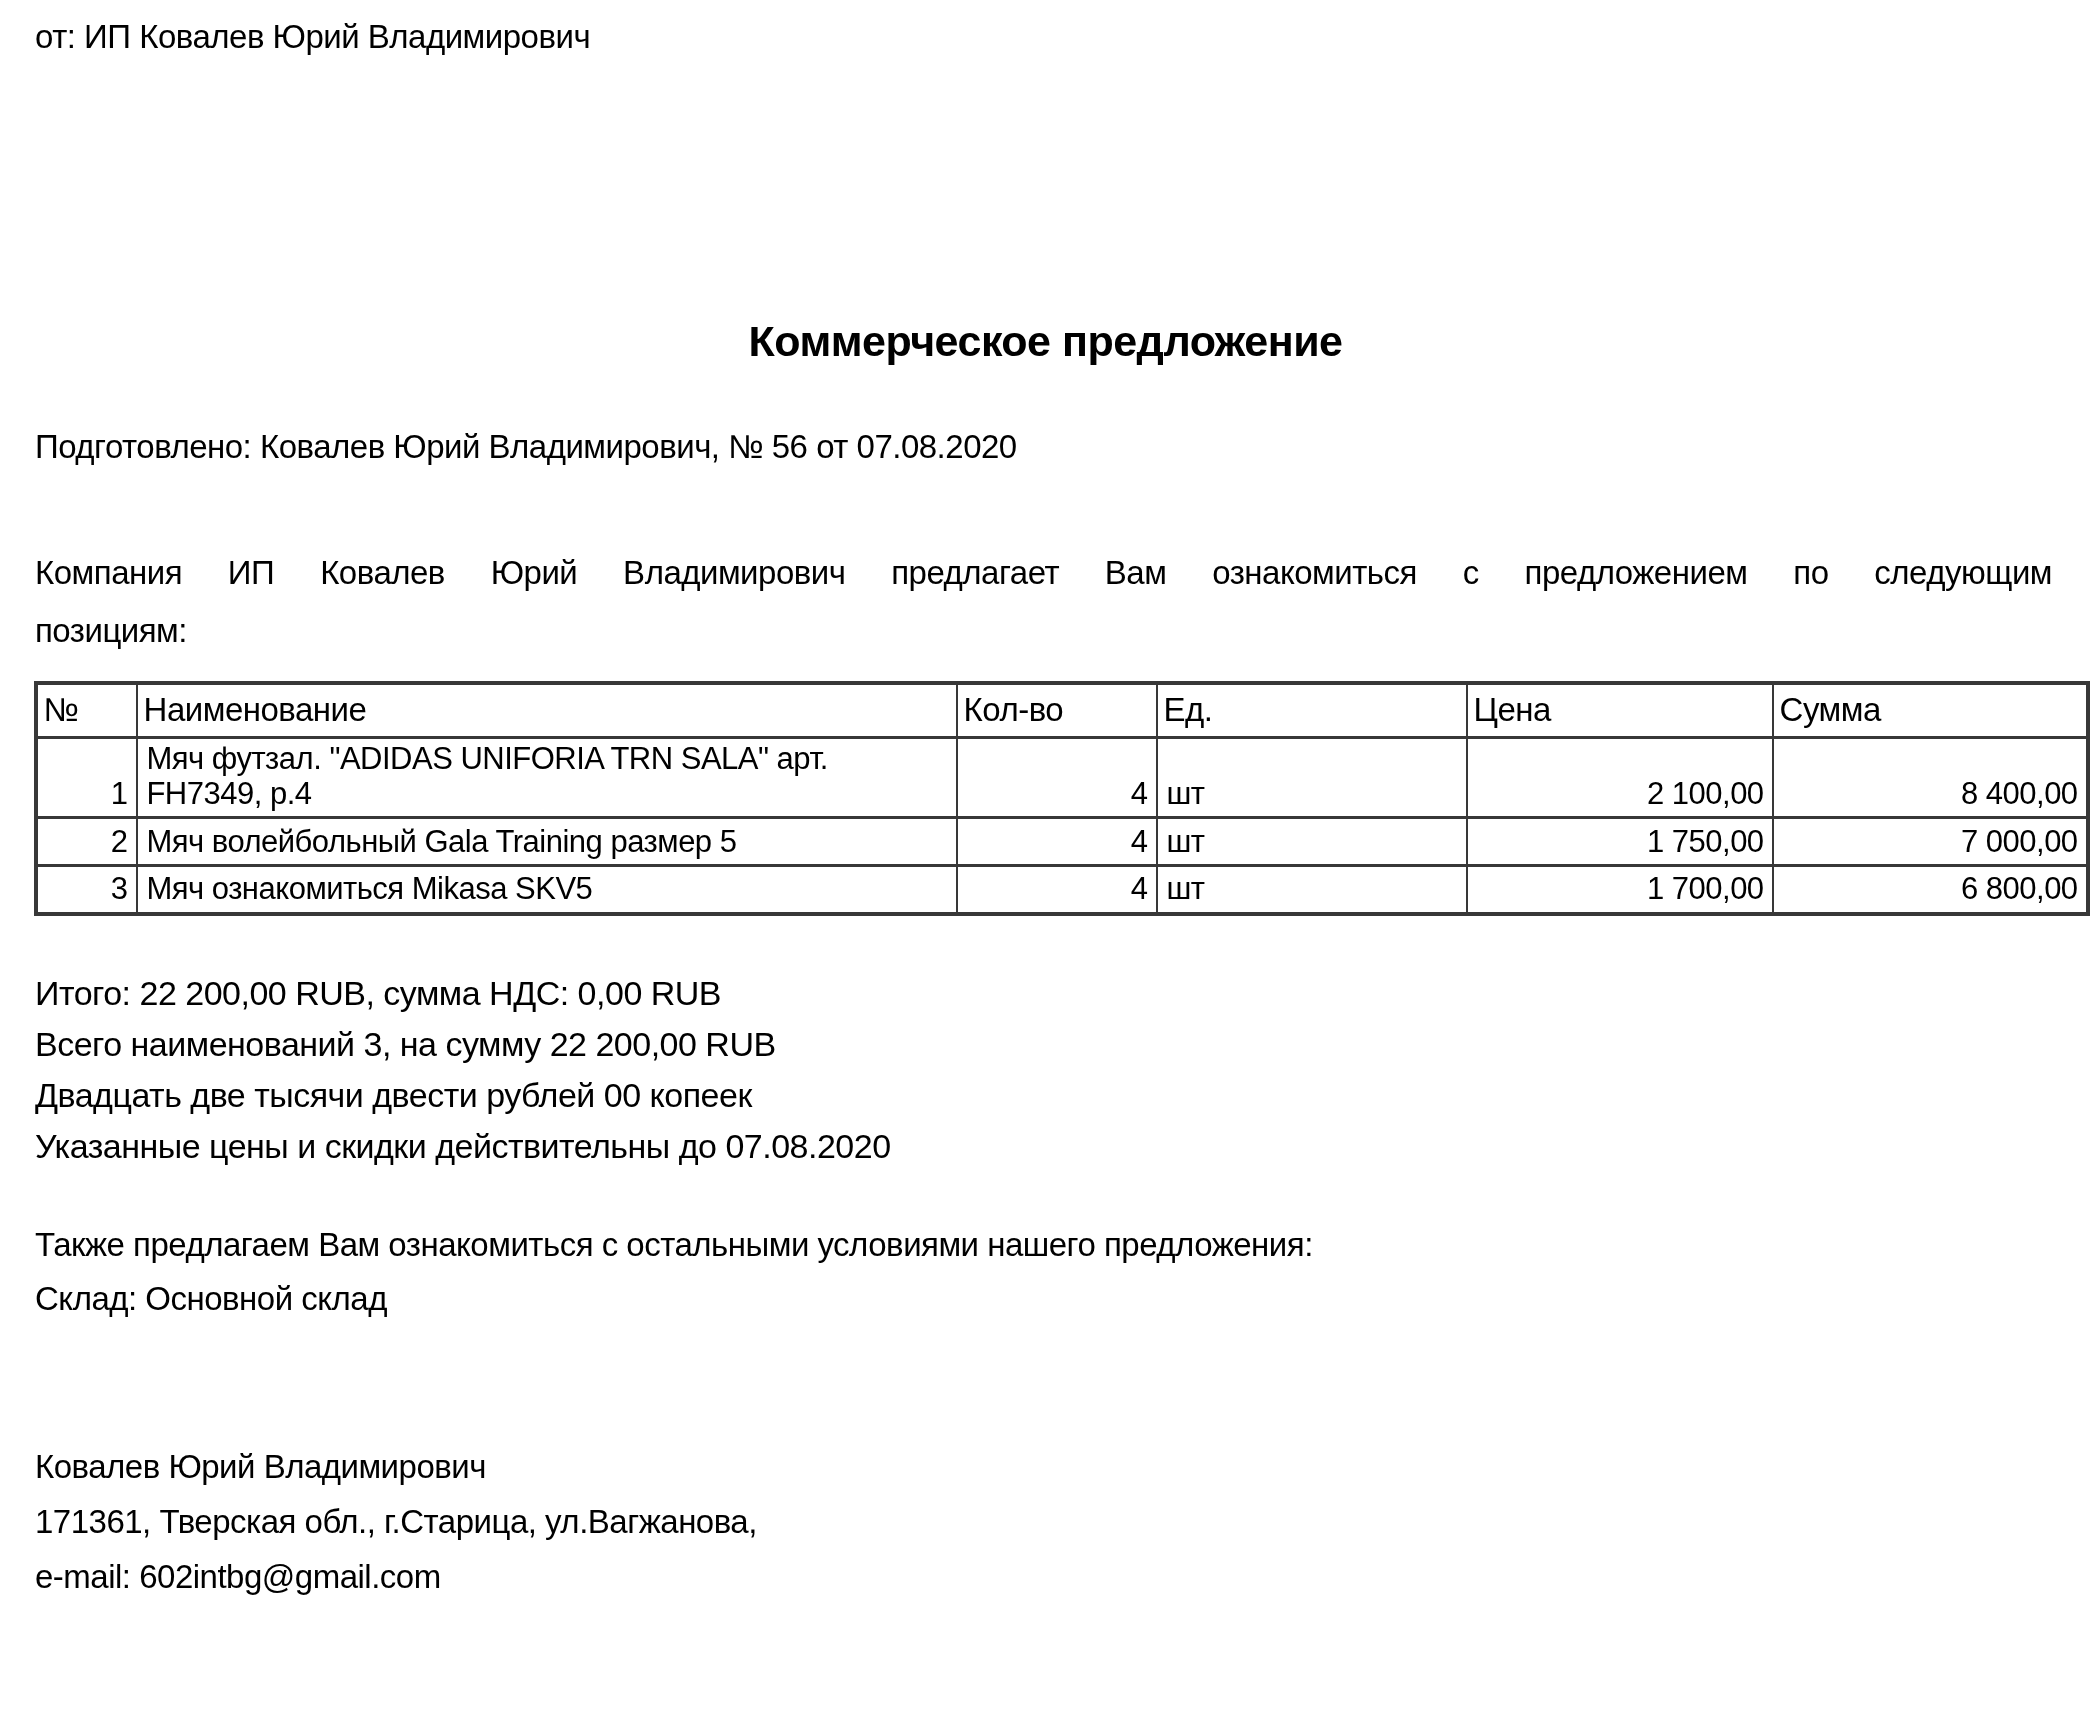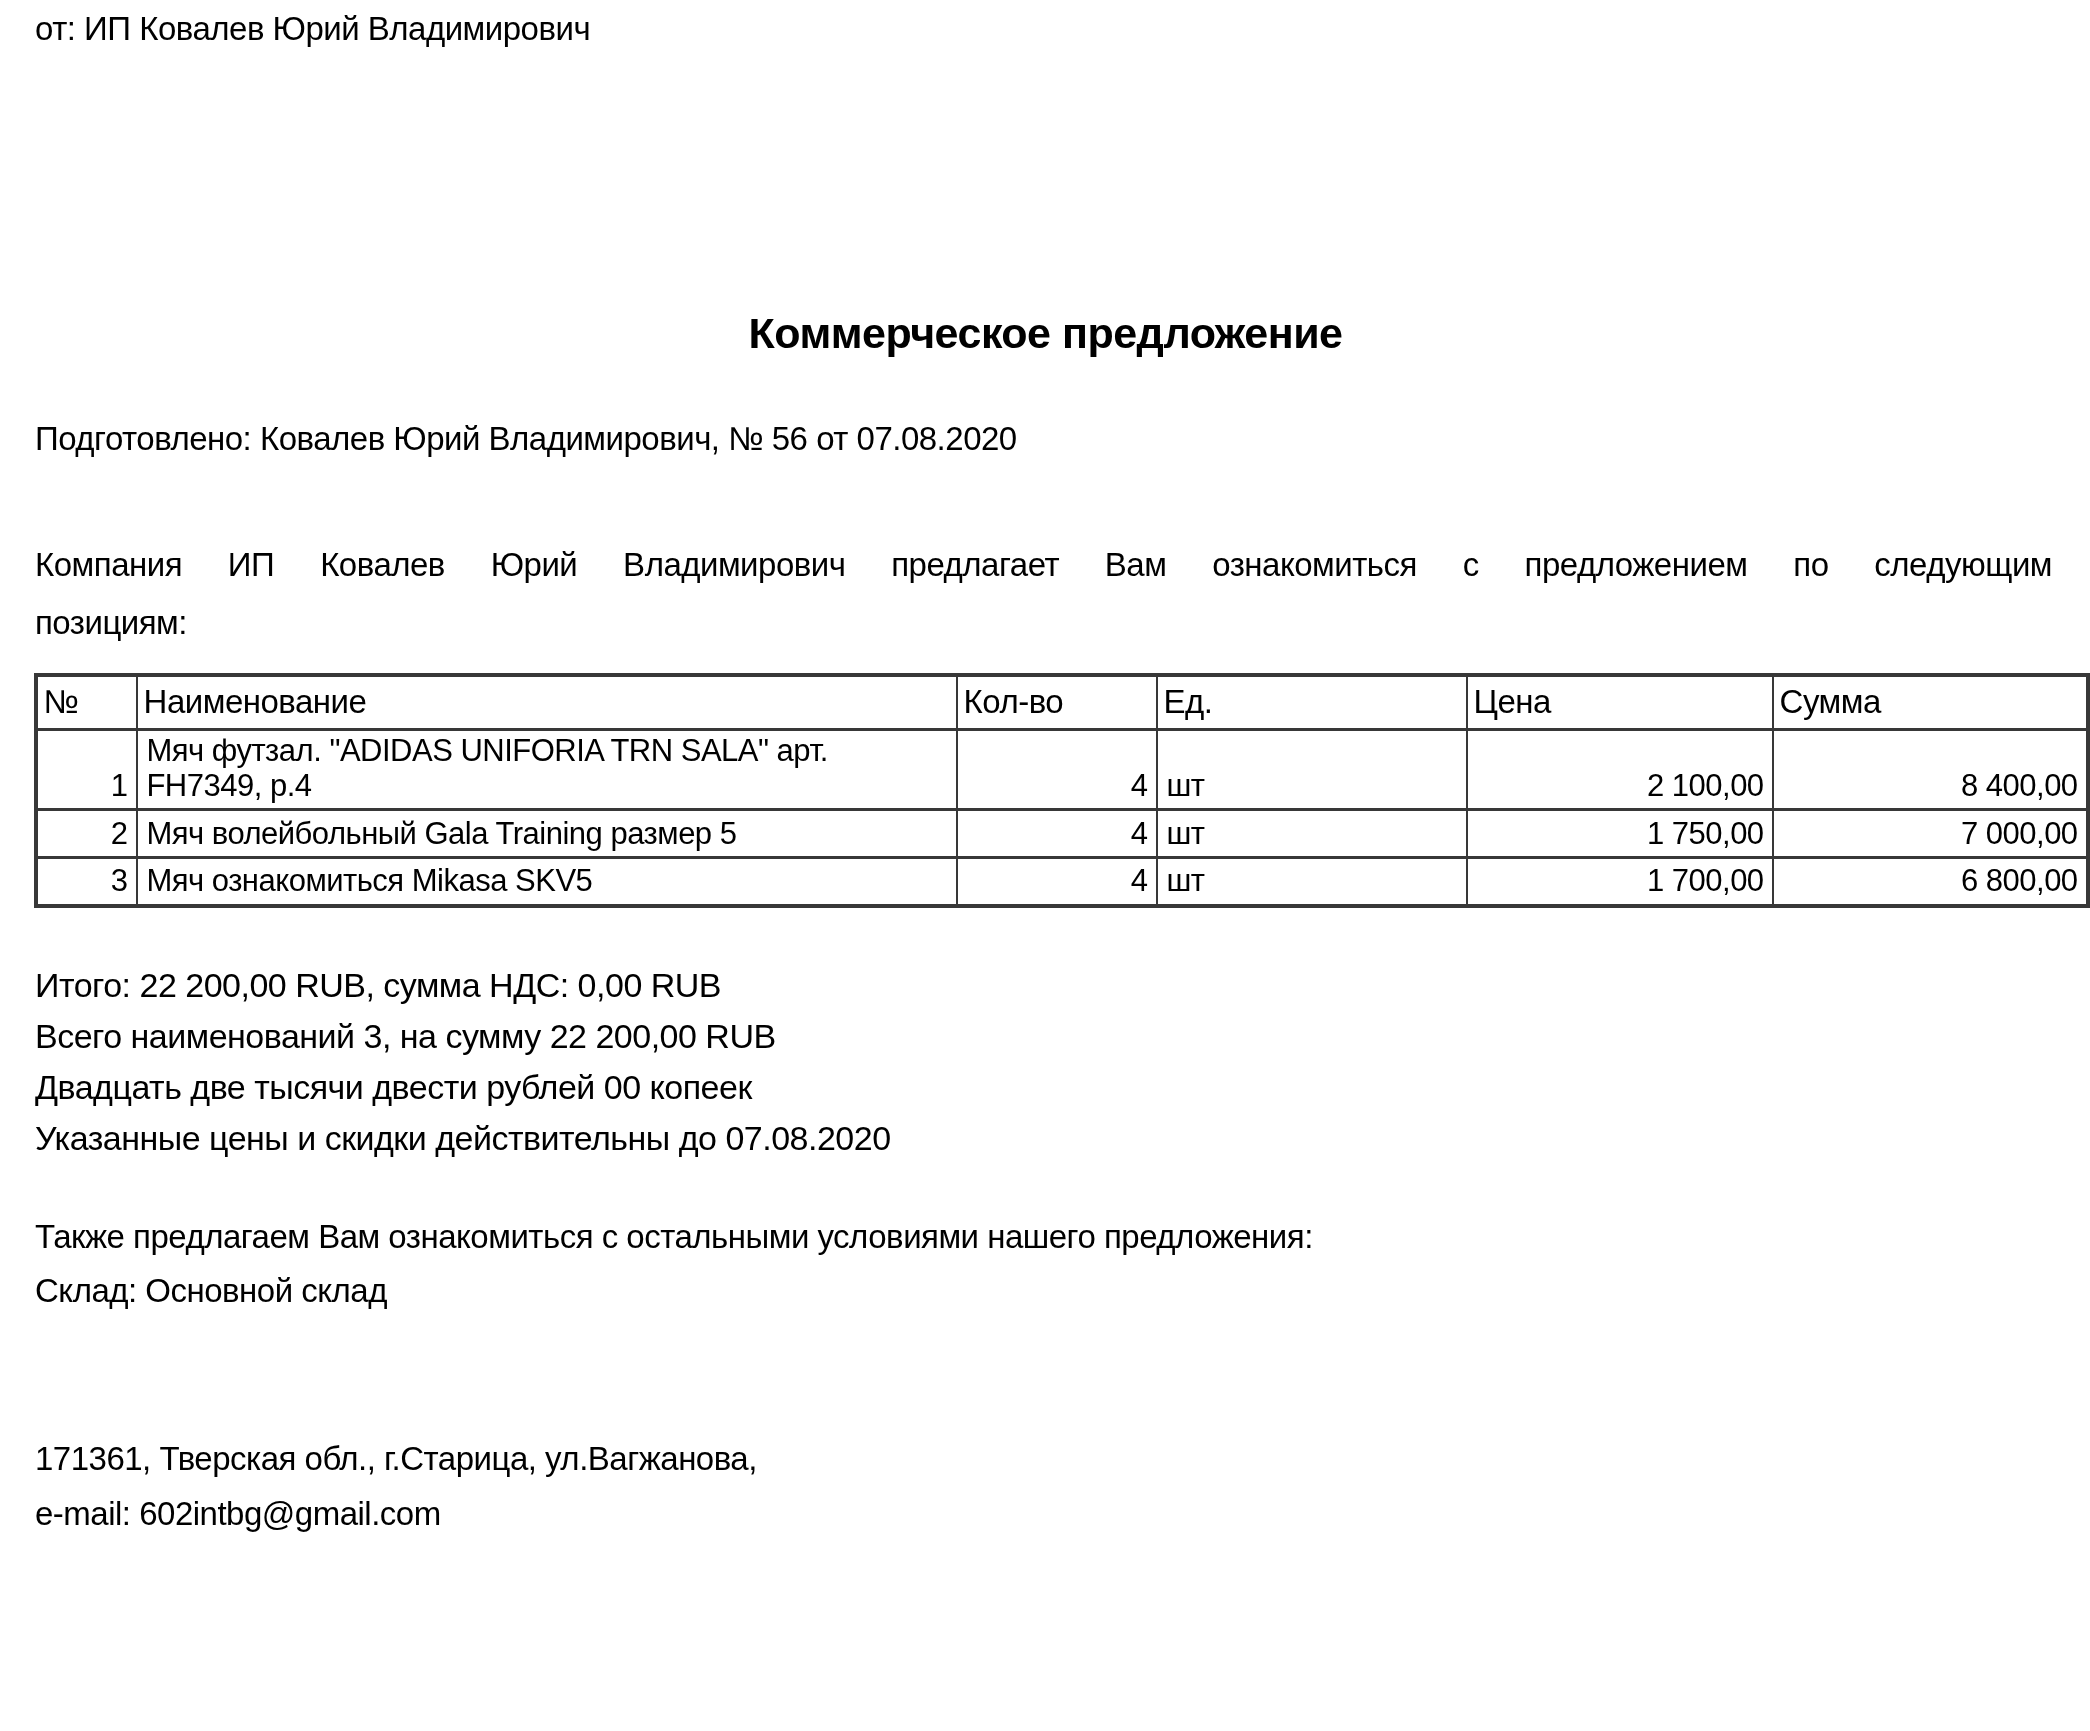--- a/index.html
+++ b/index.html
@@ -13,7 +13,7 @@
     letter-spacing: -0.5px;
     overflow: hidden;
   }
-  .abs { position: absolute; }
+  .abs { position: absolute; margin-top: 8px; }
   .body-text { font-size: 33px; line-height: 41px; }
 
   .sender      { top: 7.5px;   left: 35px; right: 37px; }

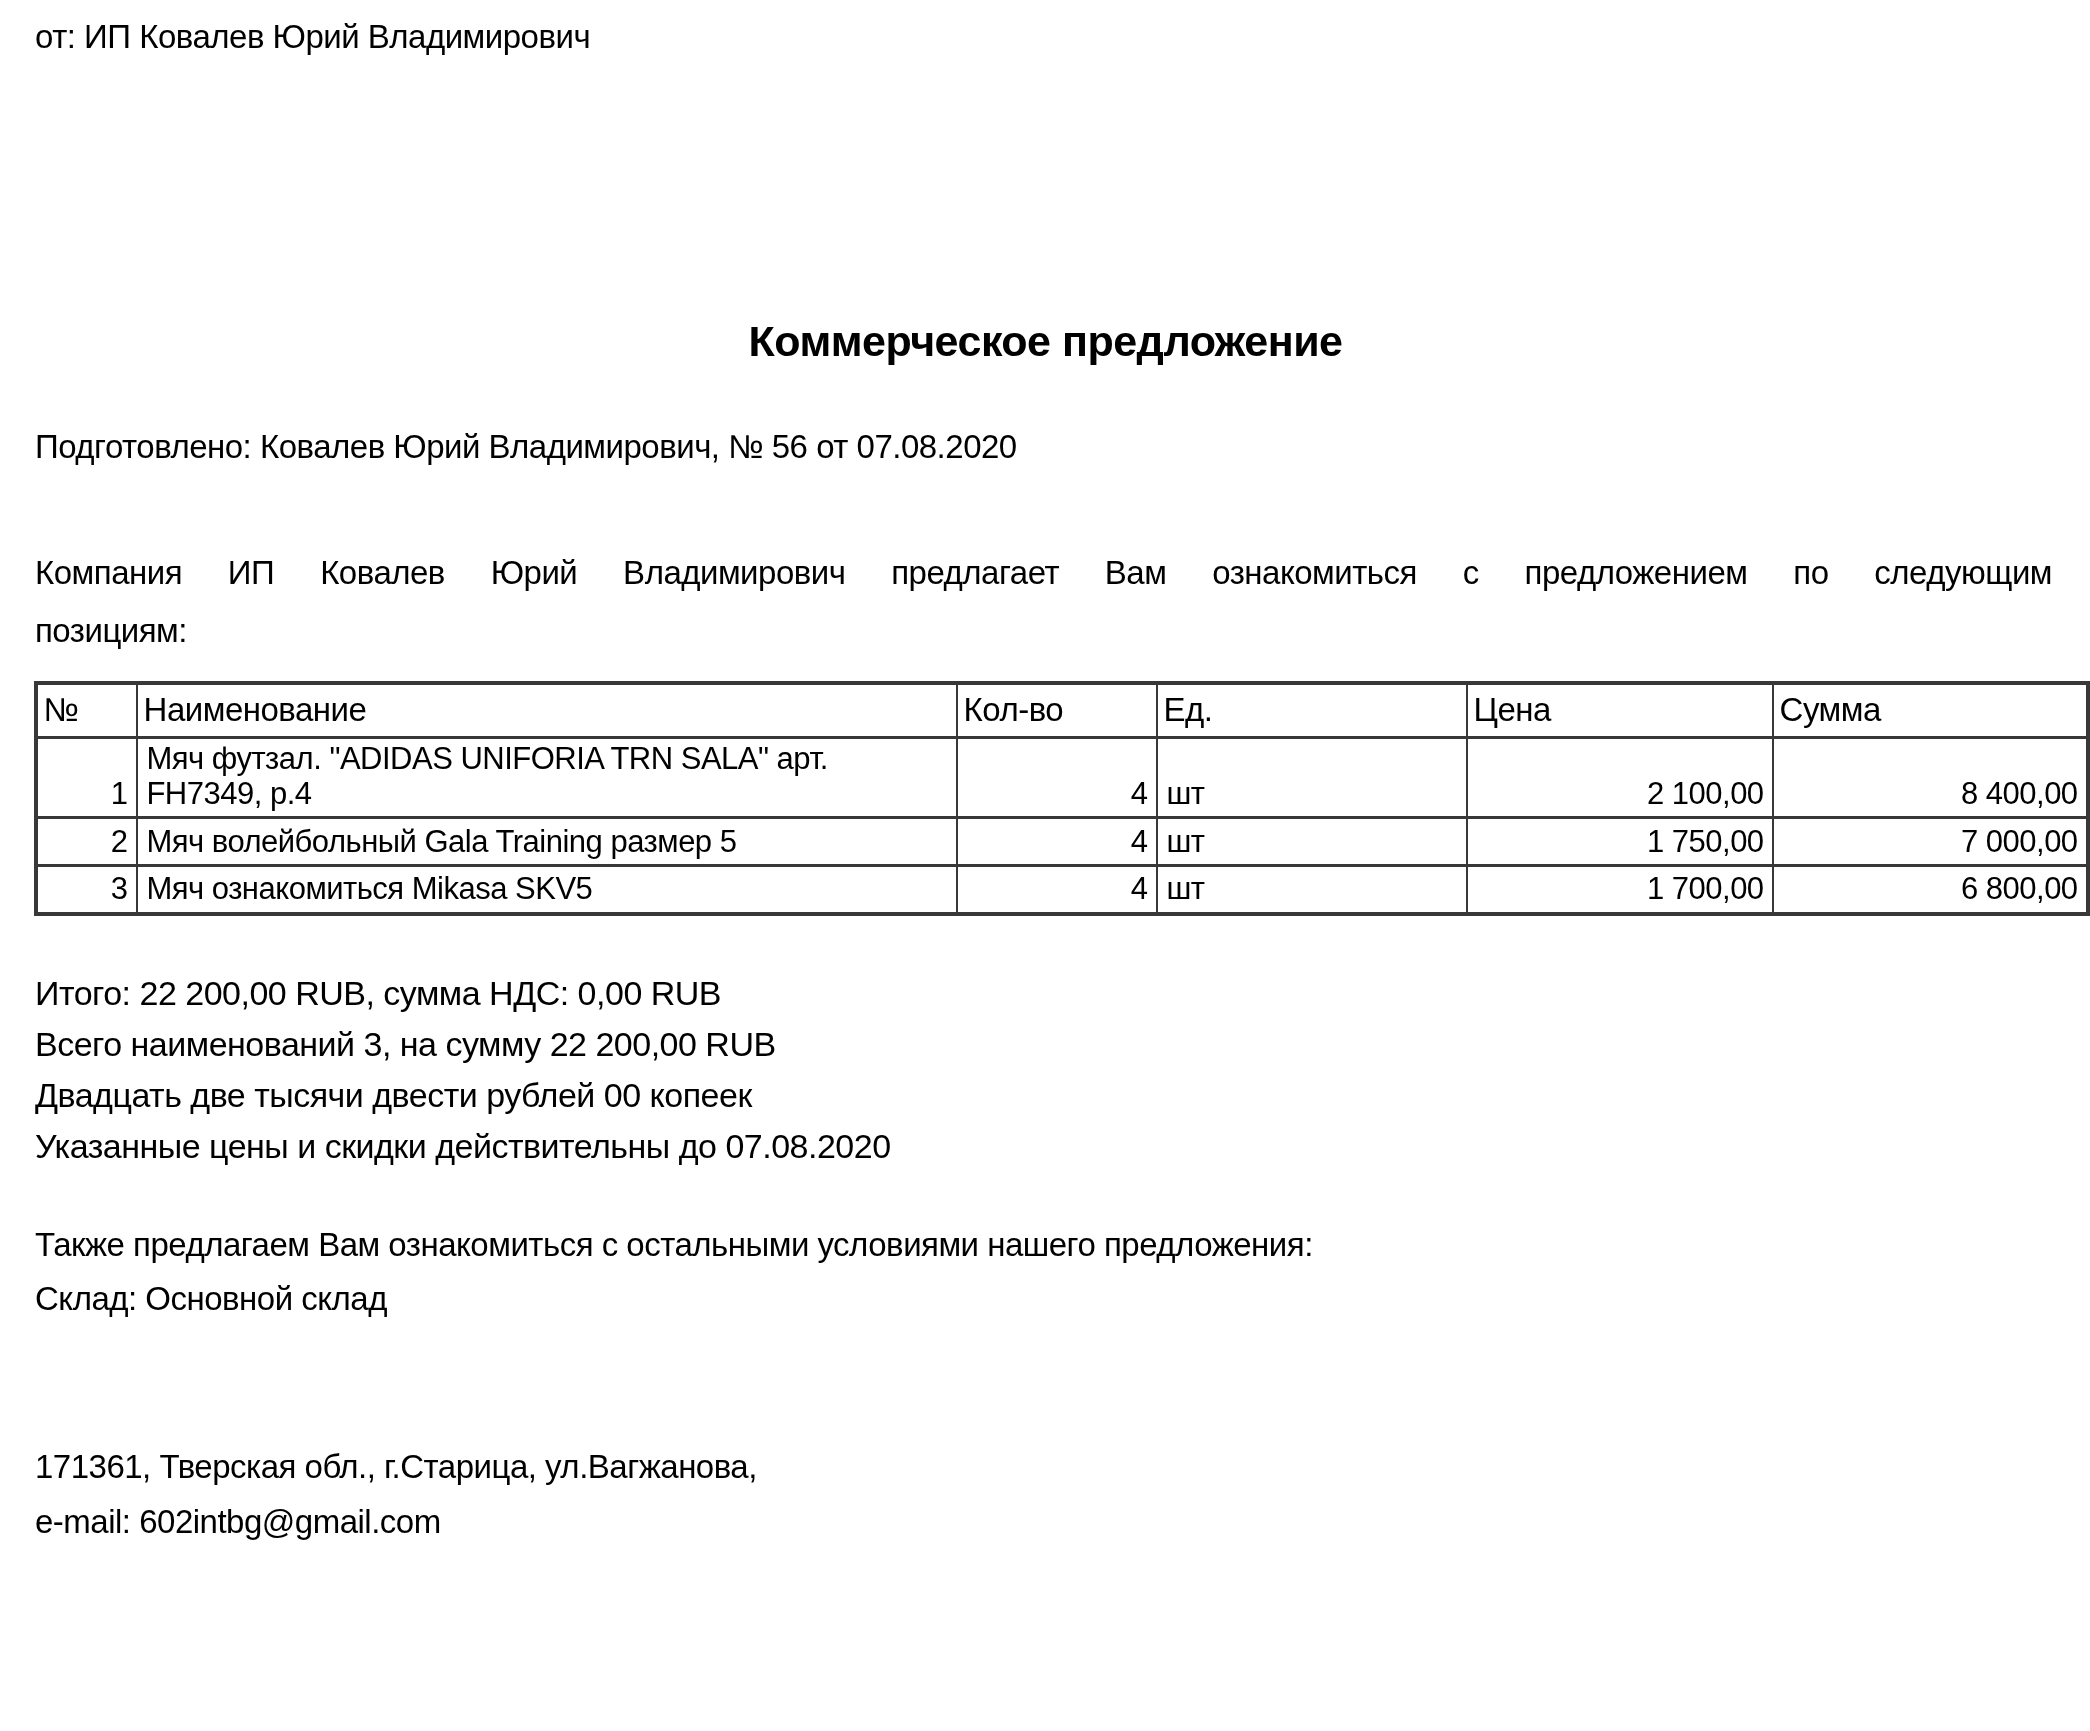--- a/index.html
+++ b/index.html
@@ -138,6 +138,7 @@
   </div>
 
   <div class="abs signature">
+    <div>Ковалев Юрий Владимирович</div>
     <div>171361, Тверская обл., г.Старица, ул.Вагжанова,</div>
     <div>e-mail: 602intbg@gmail.com</div>
   </div>

